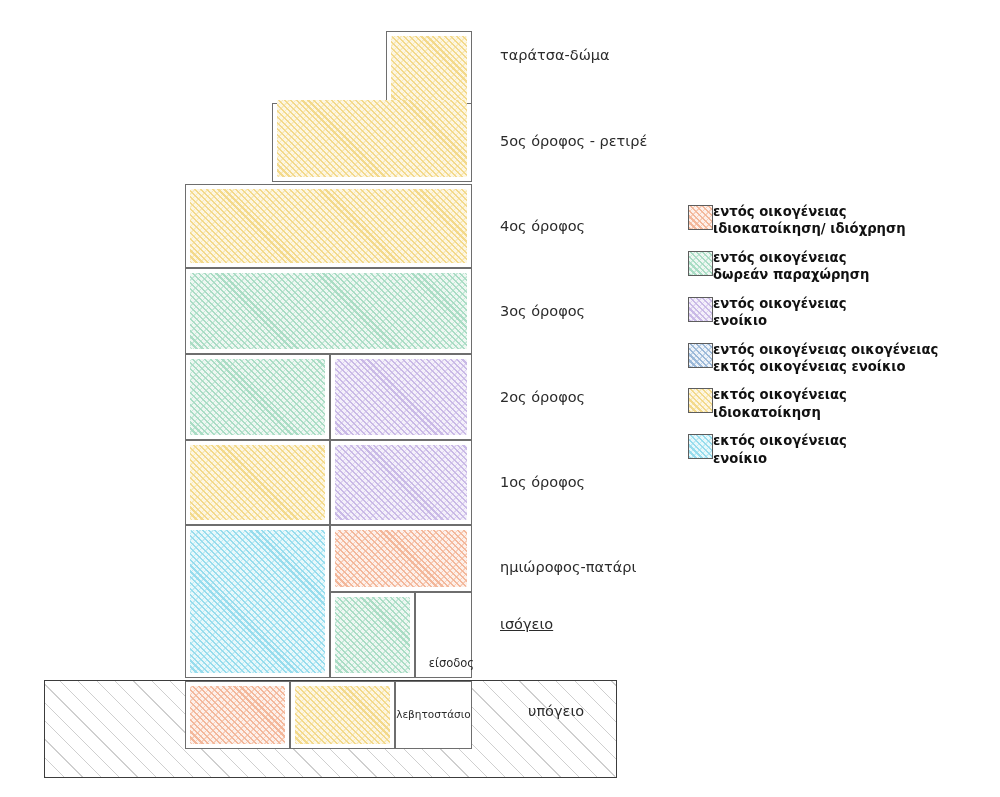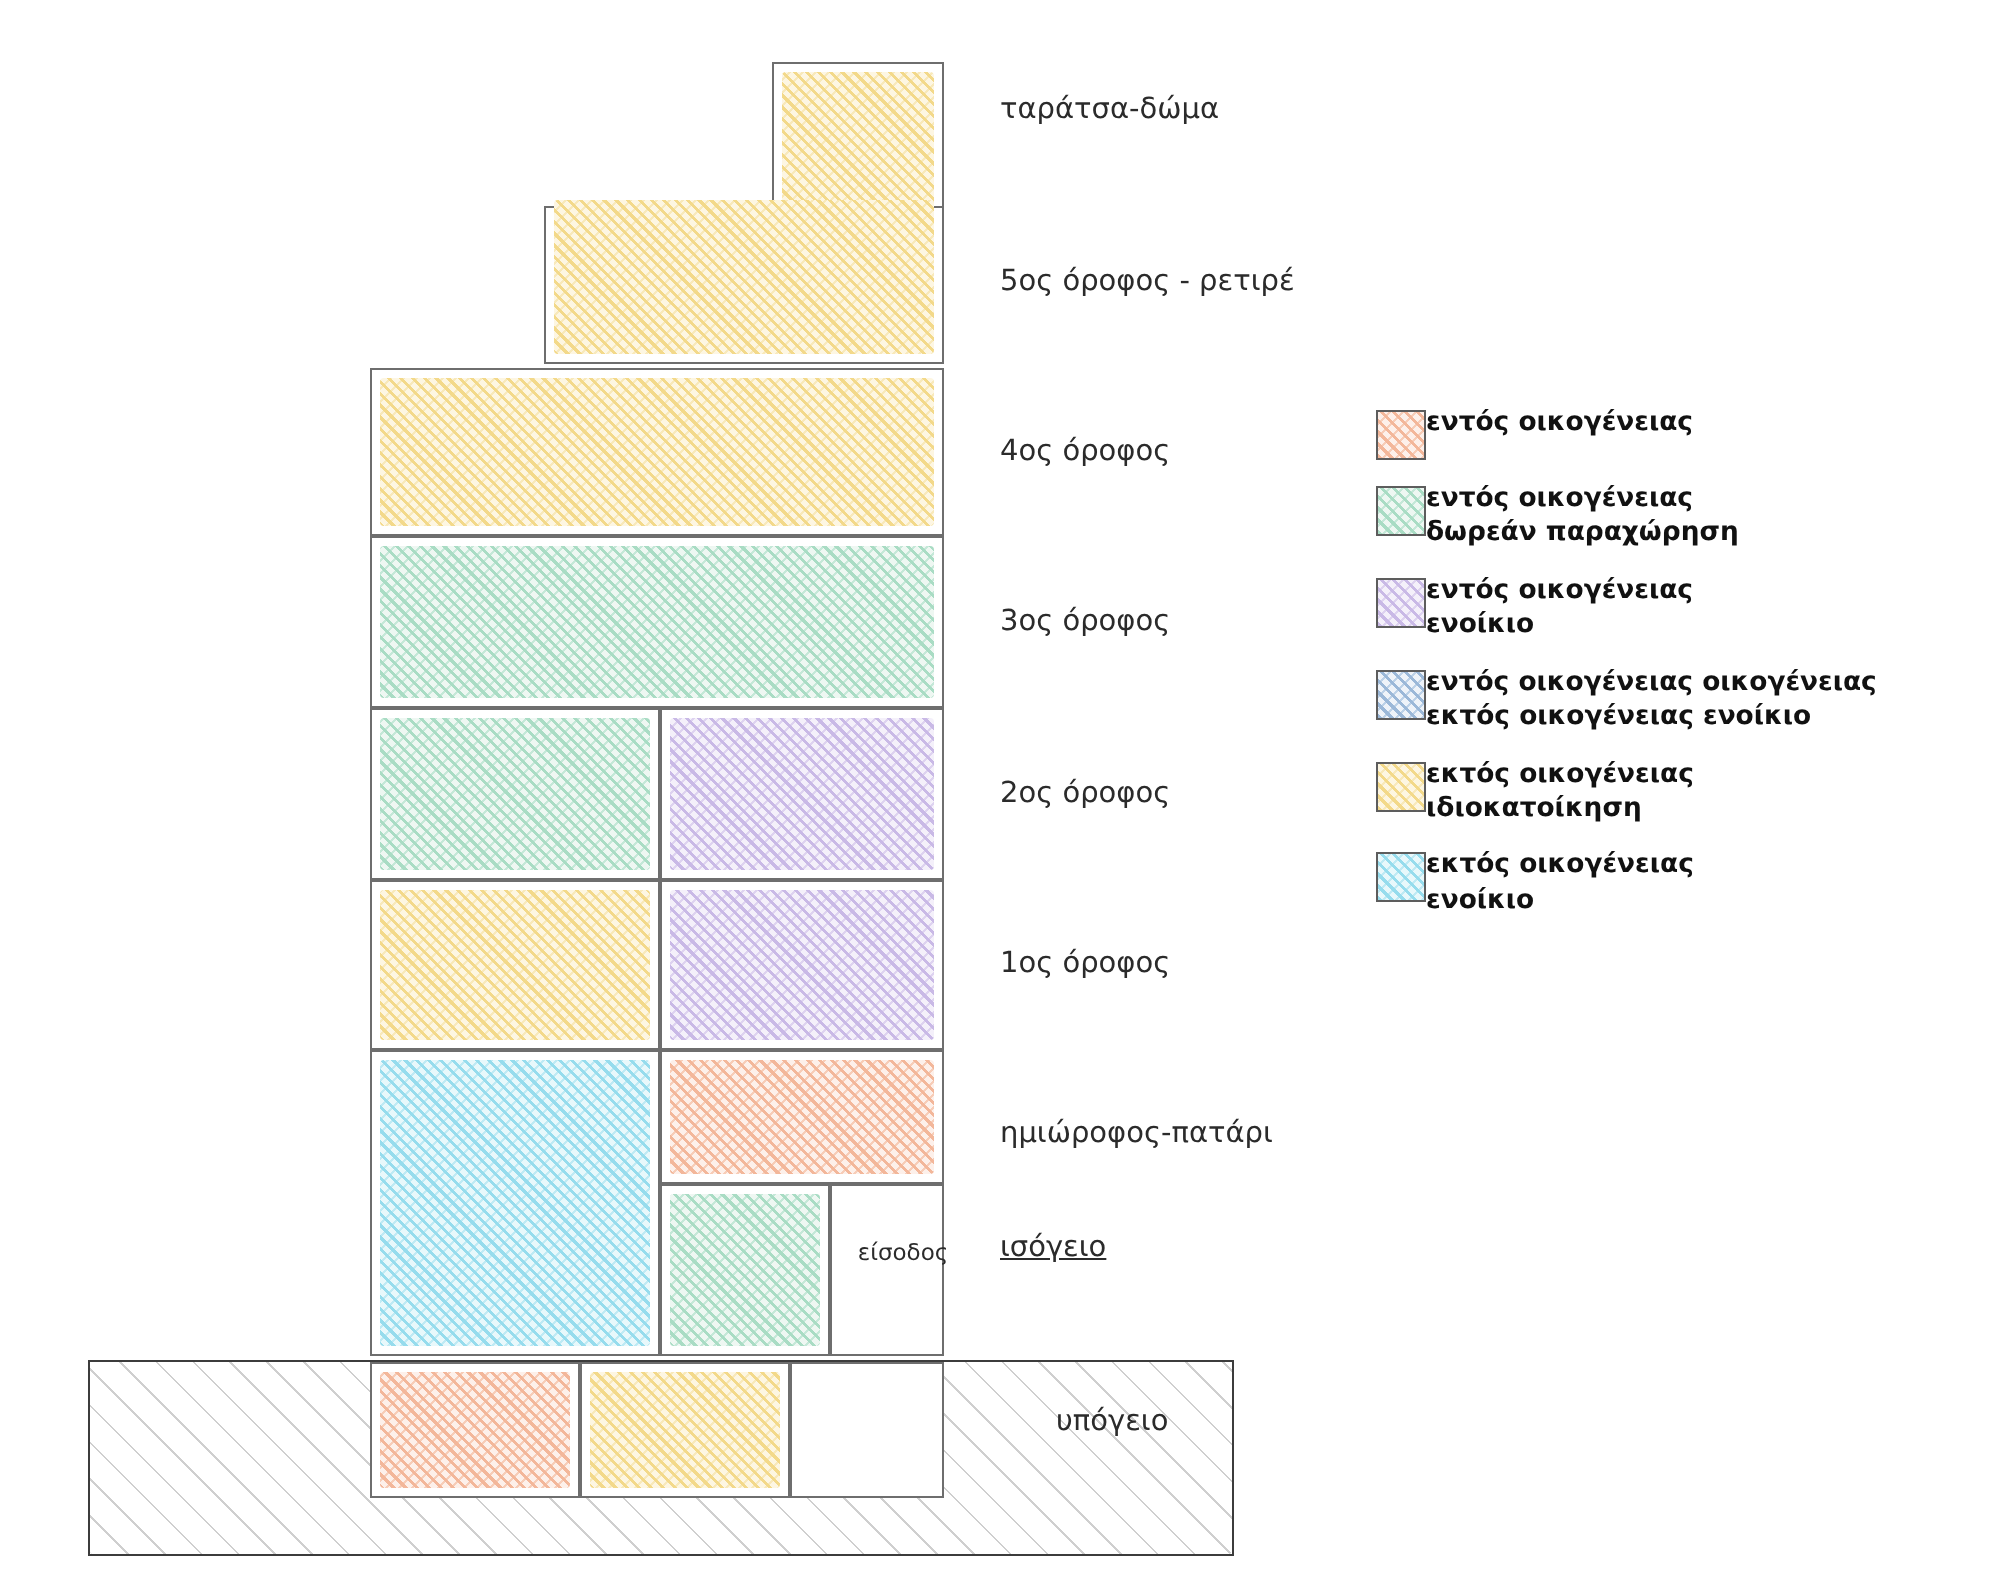--- a/index.html
+++ b/index.html
@@ -195,6 +195,7 @@
       <div class="legend-swatch p-salmon"></div>
       <div class="legend-text">
         <span>εντός οικογένειας</span>
+        <span>ιδιοκατοίκηση/ ιδιόχρηση</span>
       </div>
     </div>
 

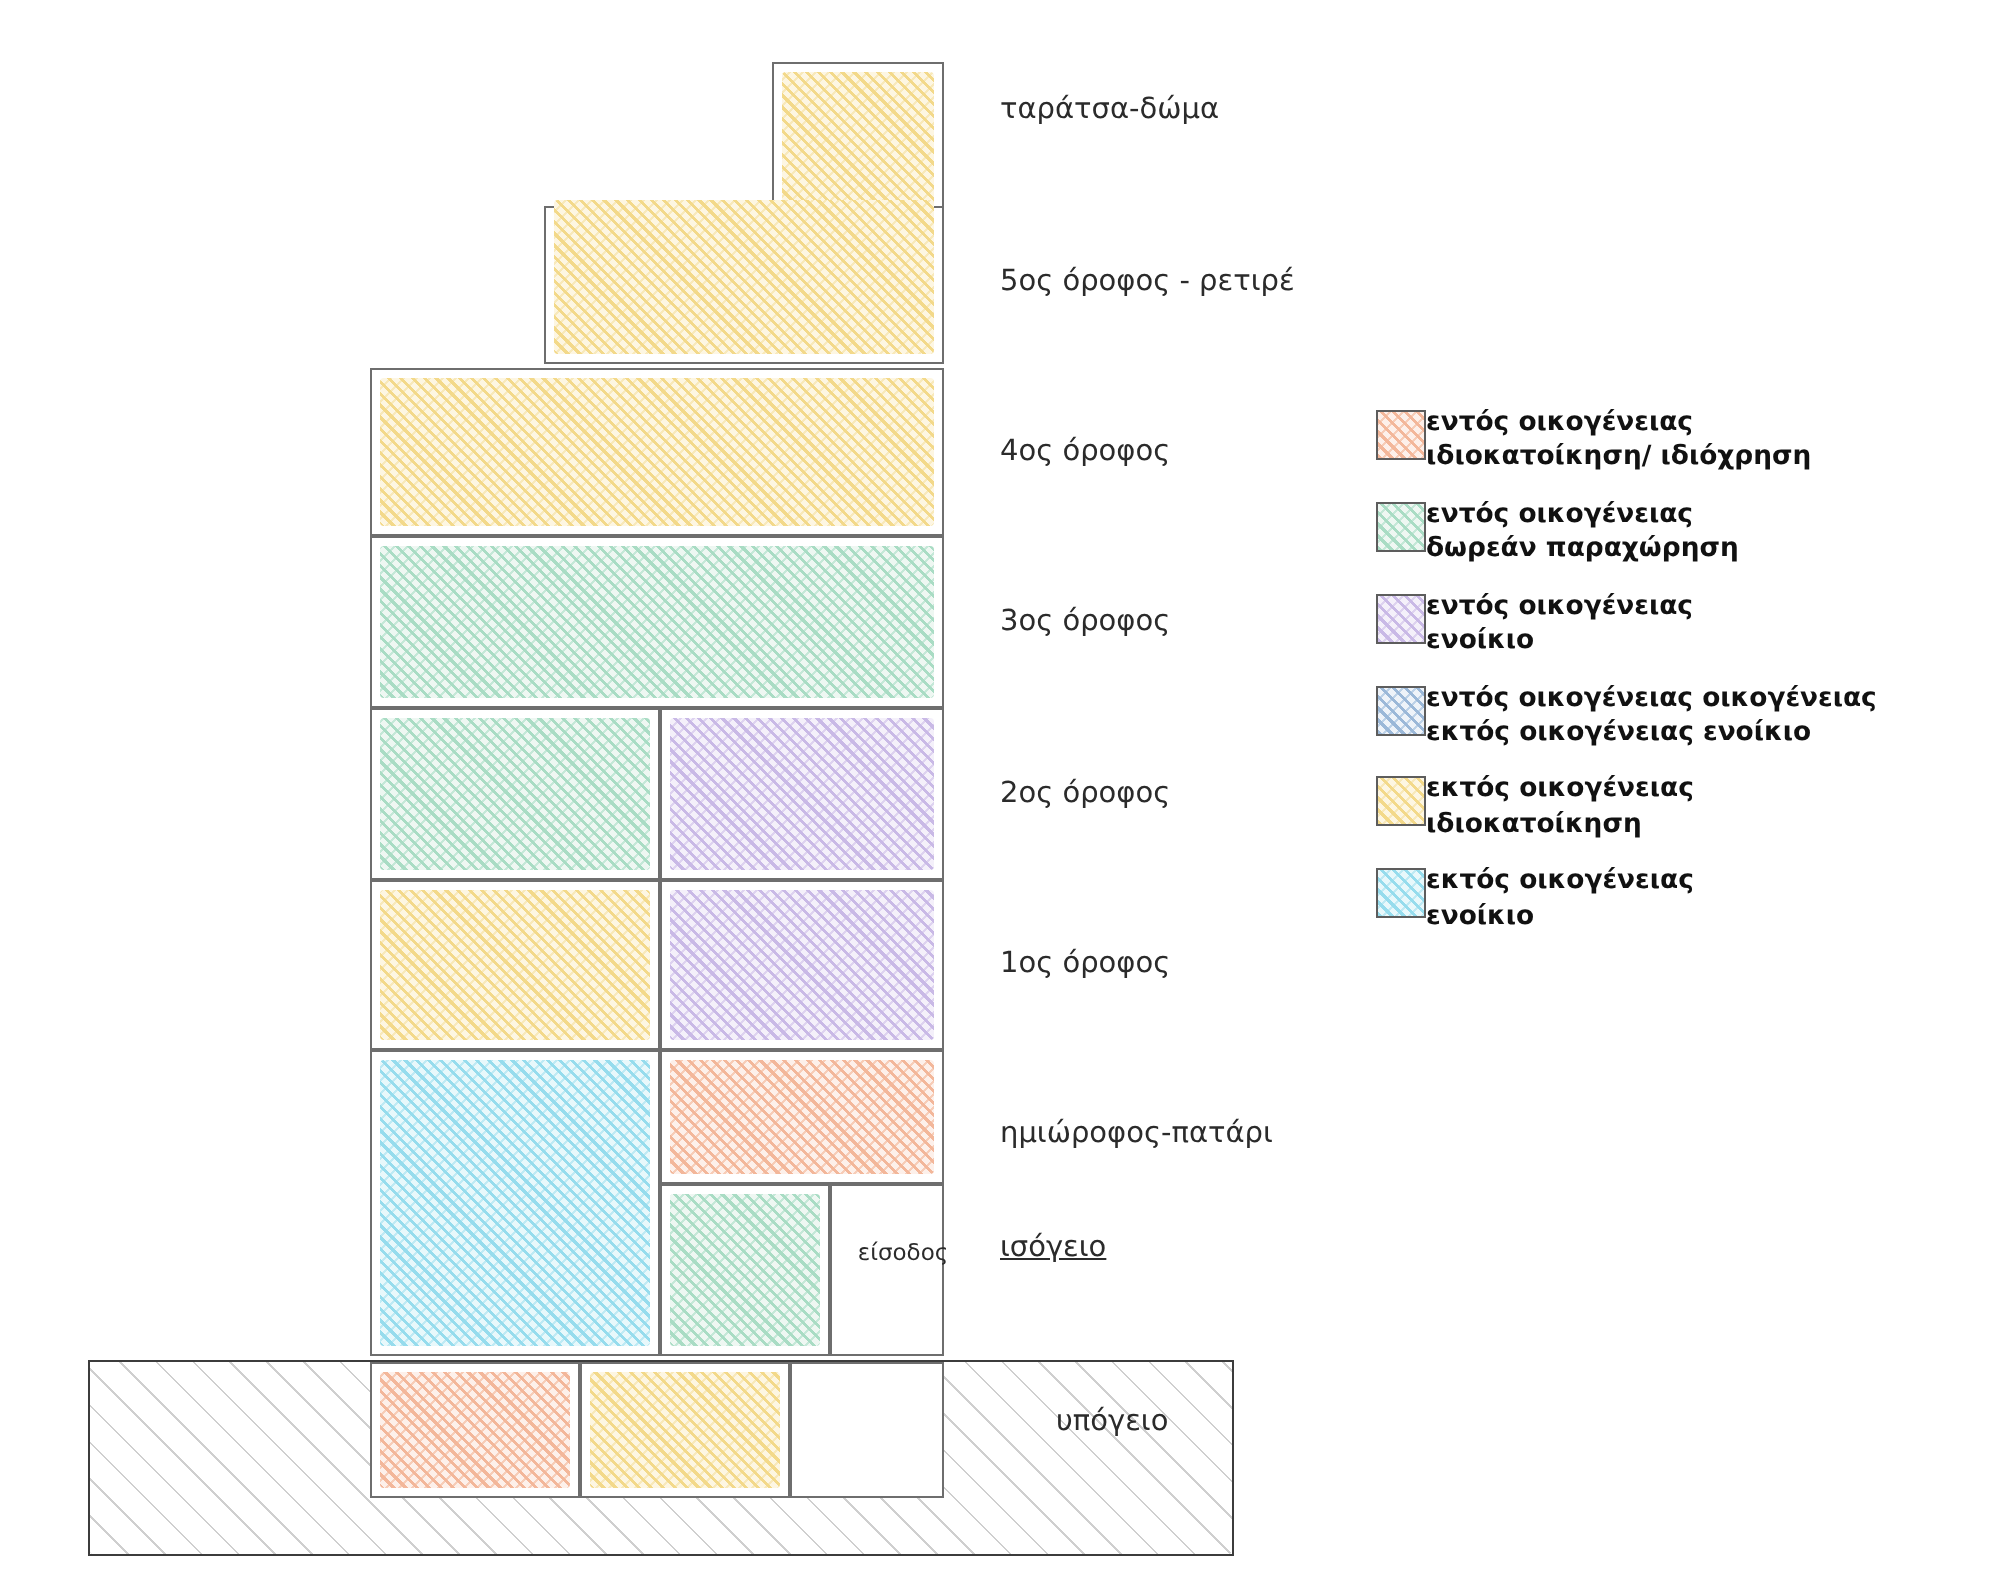--- a/index.html
+++ b/index.html
@@ -161,7 +161,7 @@
   </div>
 
   <div class="cell" style="left:415px;top:592px;width:57px;height:86px;"></div>
-  <div class="room-label" style="left:415px;top:583px;width:73px;height:86px;">είσοδος</div>
+  <div class="room-label" style="left:415px;top:620px;width:73px;height:86px;">είσοδος</div>
 
   <div class="cell" style="left:185px;top:681px;width:105px;height:68px;">
     <div class="fill p-salmon"></div>

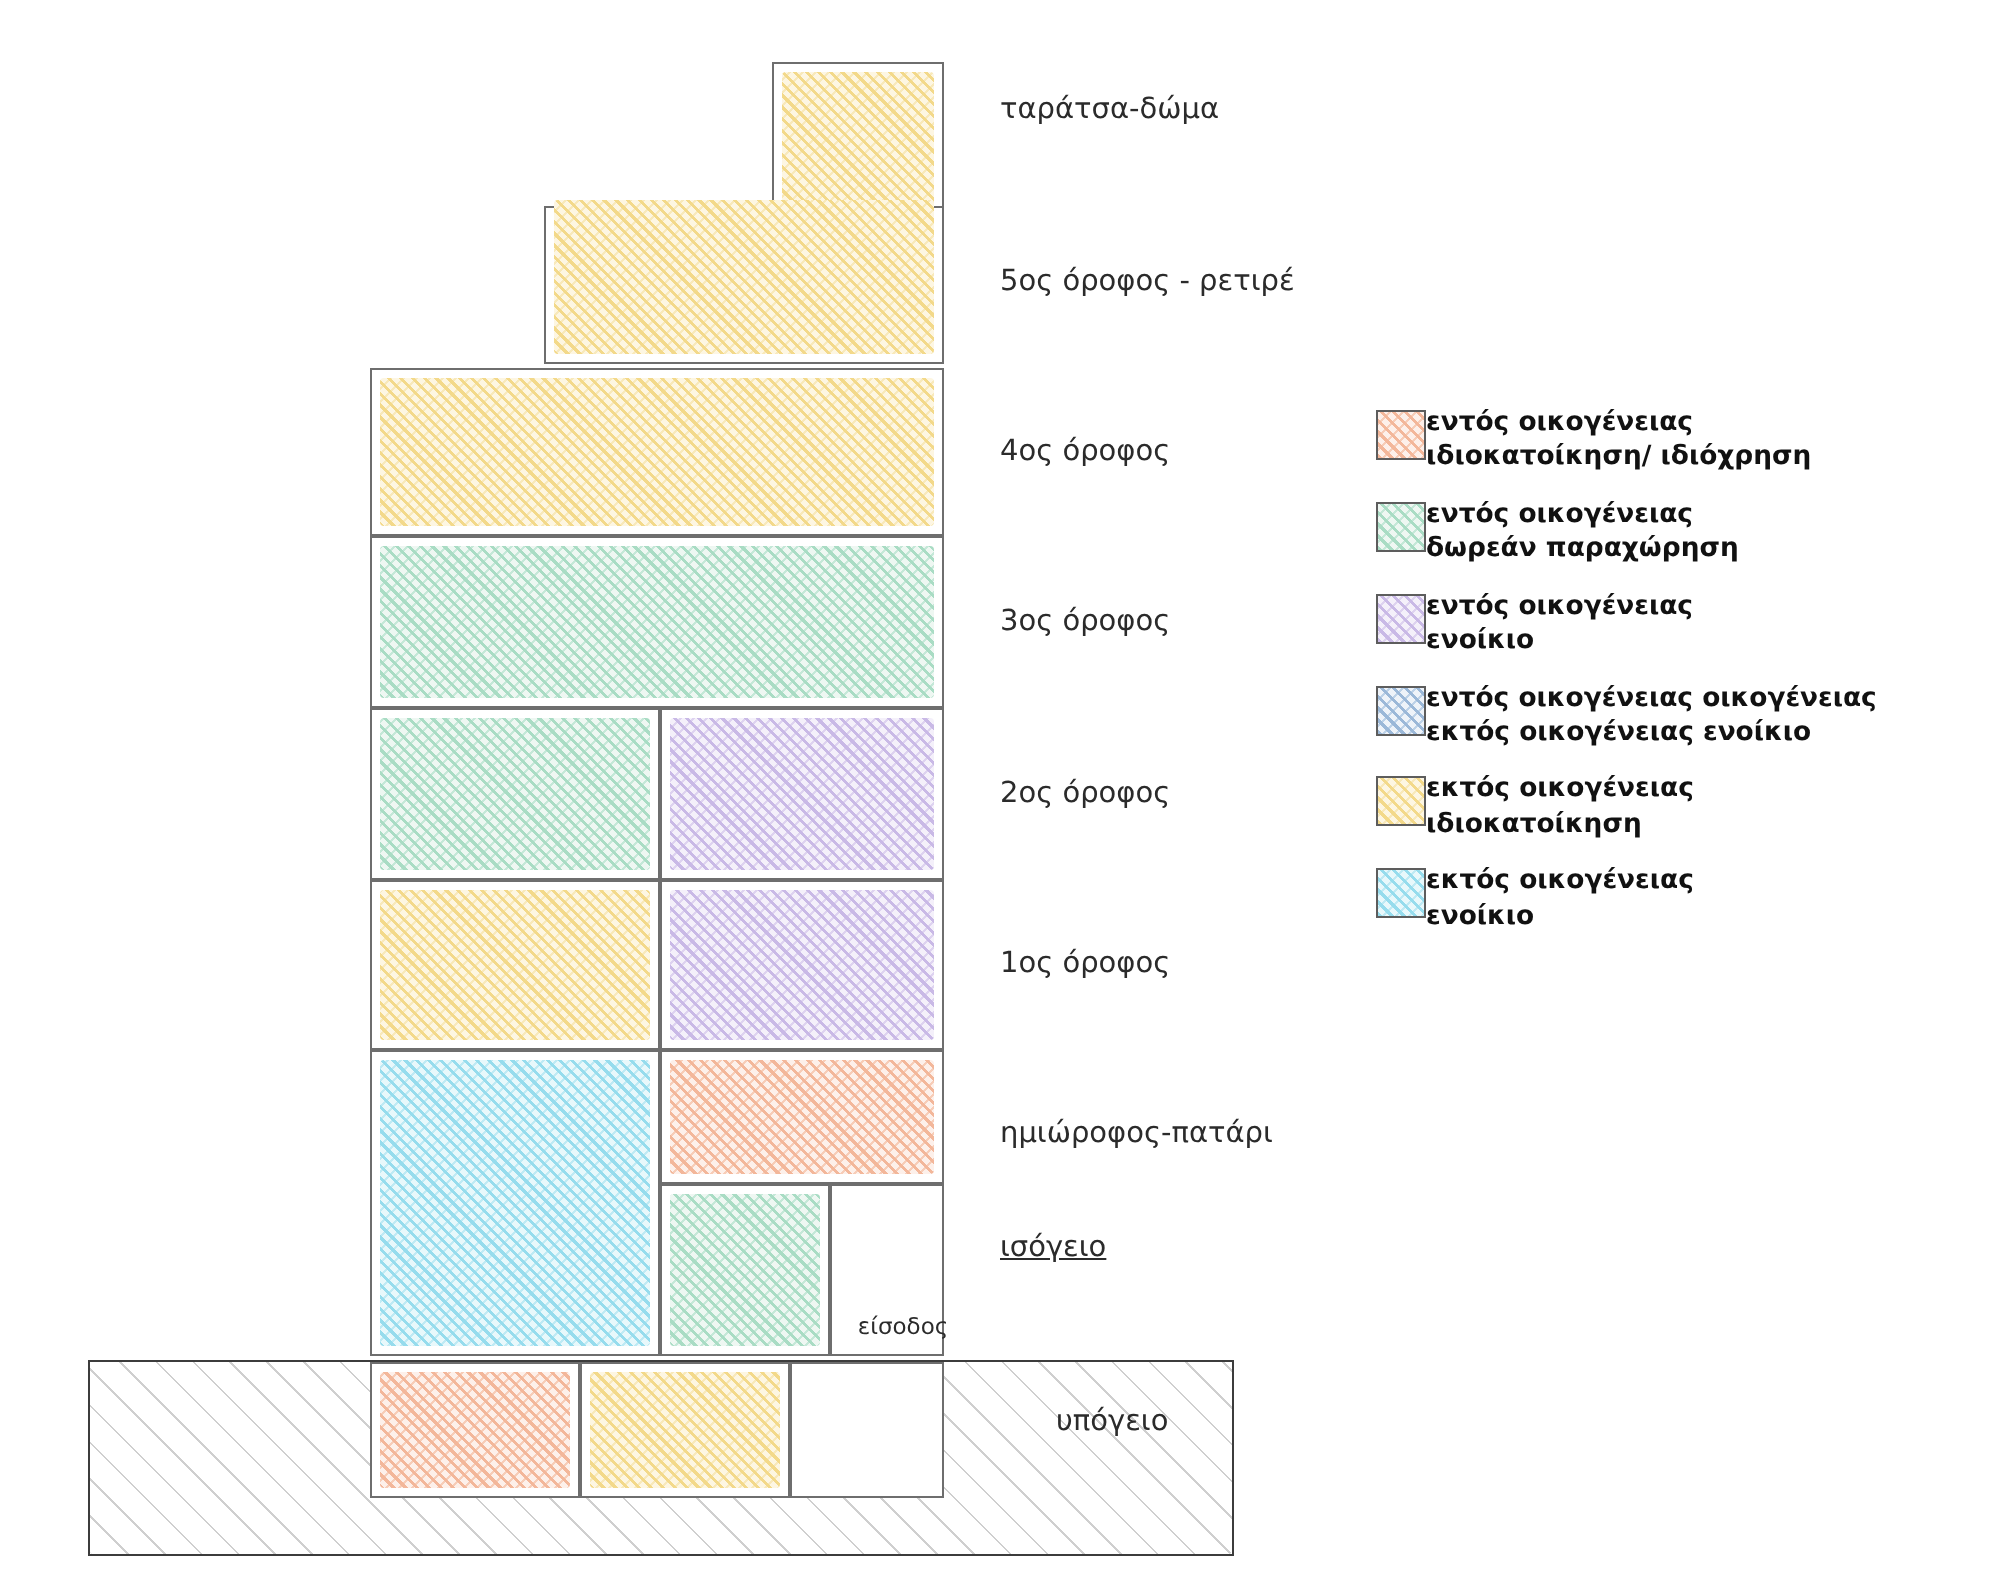--- a/index.html
+++ b/index.html
@@ -170,6 +170,7 @@
     <div class="fill p-cream"></div>
   </div>
   <div class="cell" style="left:395px;top:681px;width:77px;height:68px;"></div>
+  <div class="room-label" style="left:393px;top:681px;width:81px;height:68px;font-size:10.5px;">λεβητοστάσιο</div>
 
   <div class="floor-label" style="left:500px;top:47px;">ταράτσα-δώμα</div>
 

